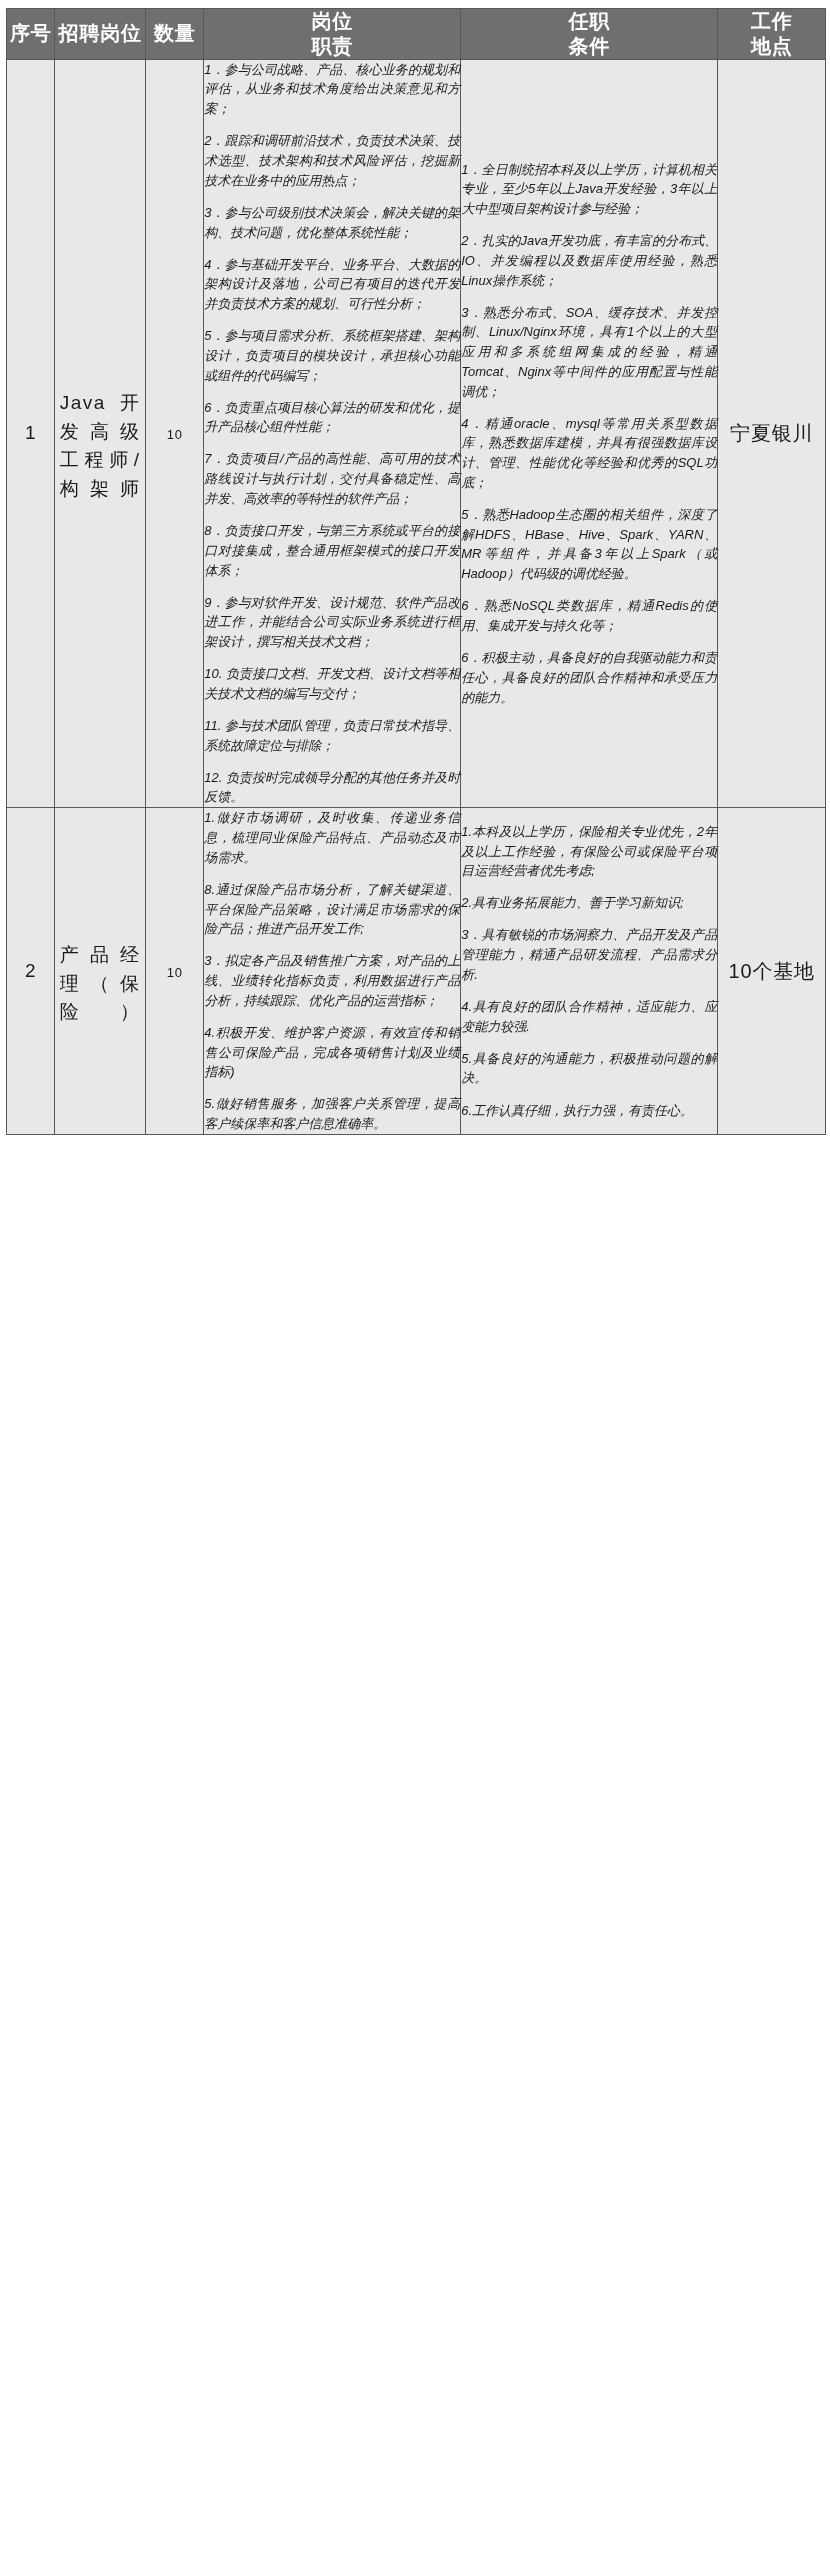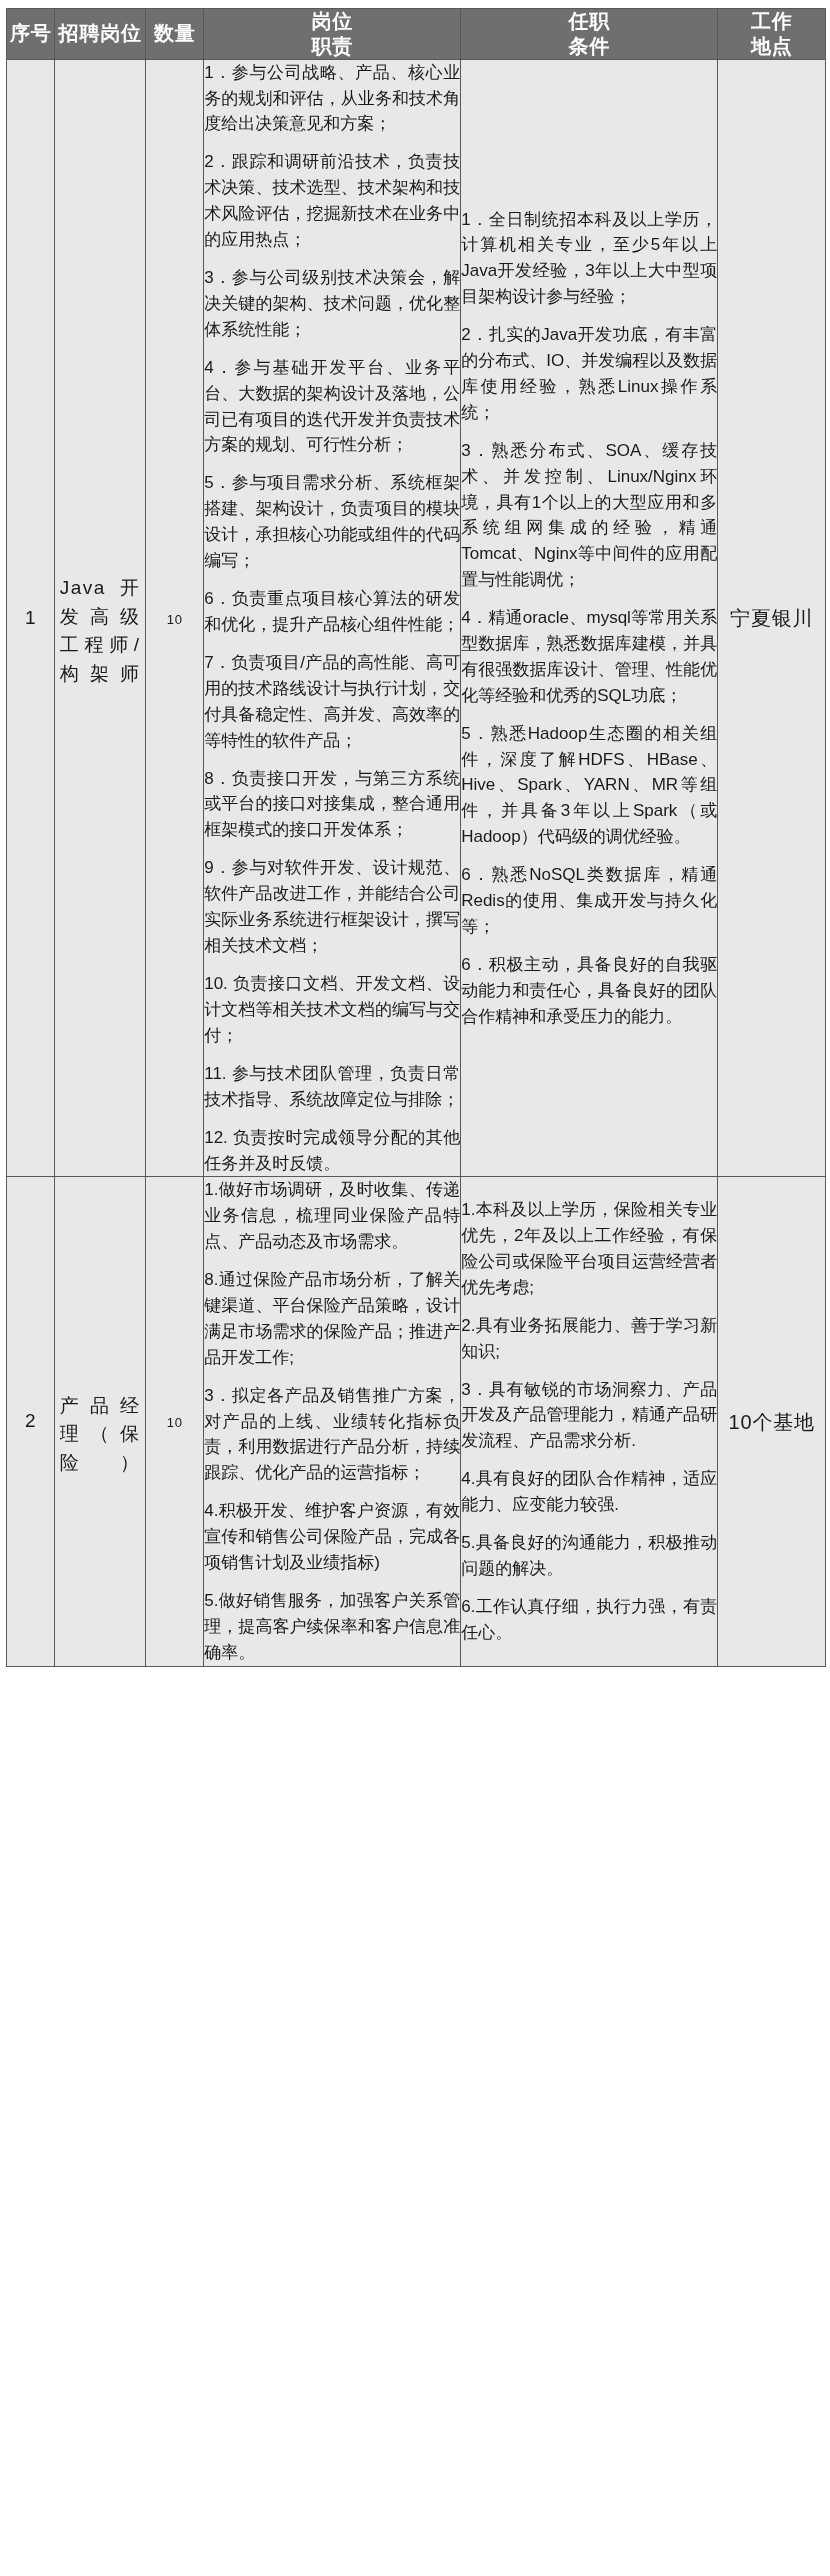--- a/index.html
+++ b/index.html
@@ -72,8 +72,9 @@
     margin: 0 0 12.3px 0;
     text-align: justify;
     text-justify: inter-ideograph;
-    font-size: 17px;
+    font-size: 13px;
     line-height: 1.52;
+    font-style: italic;
   }
   td.text p:last-child {
     margin-bottom: 0;

